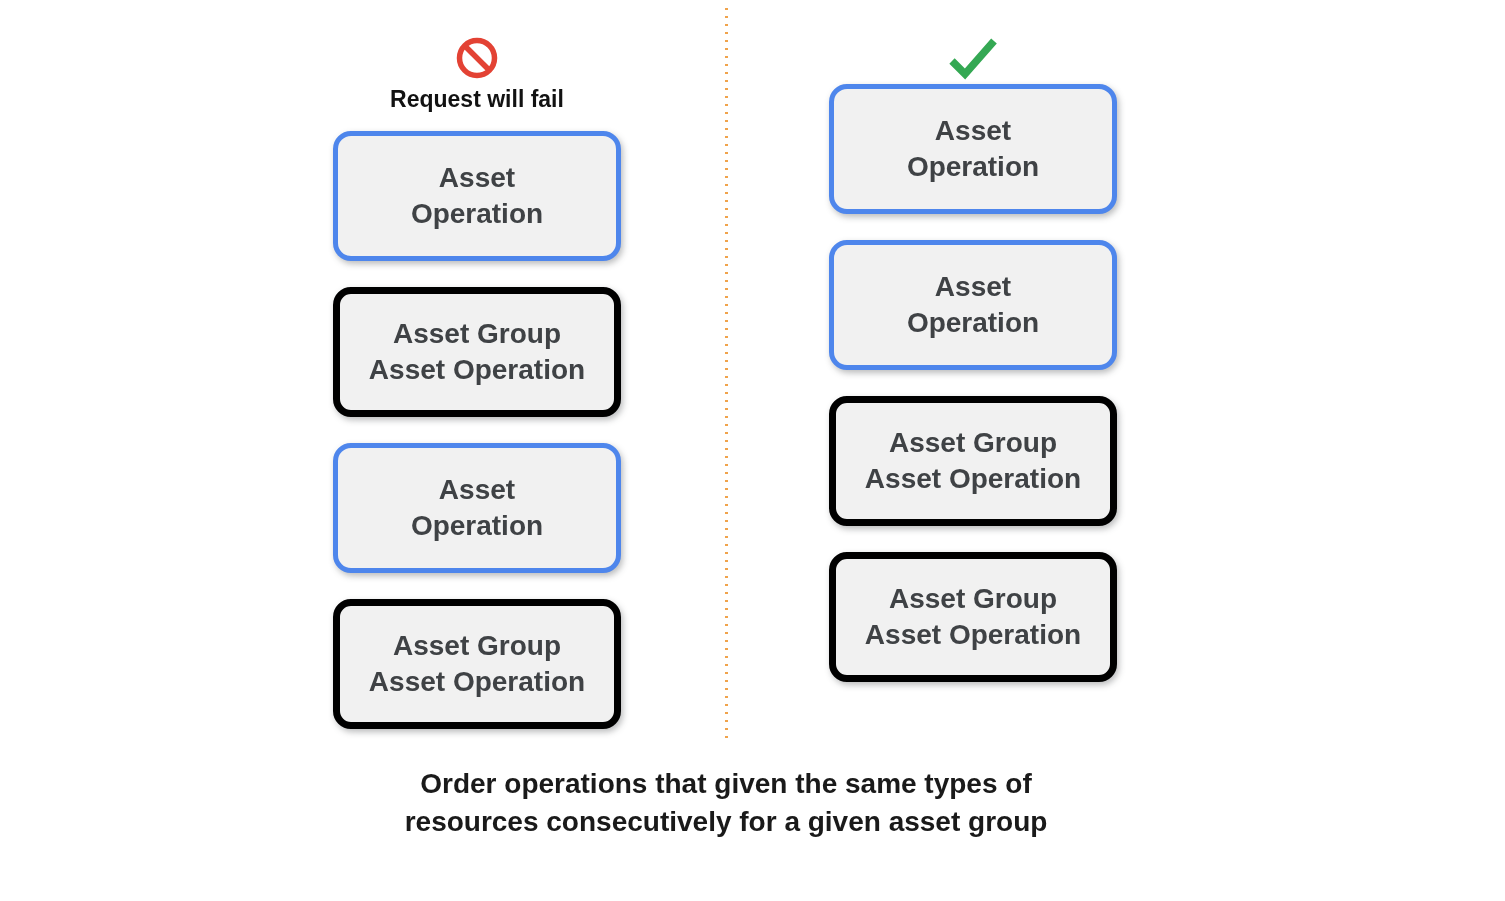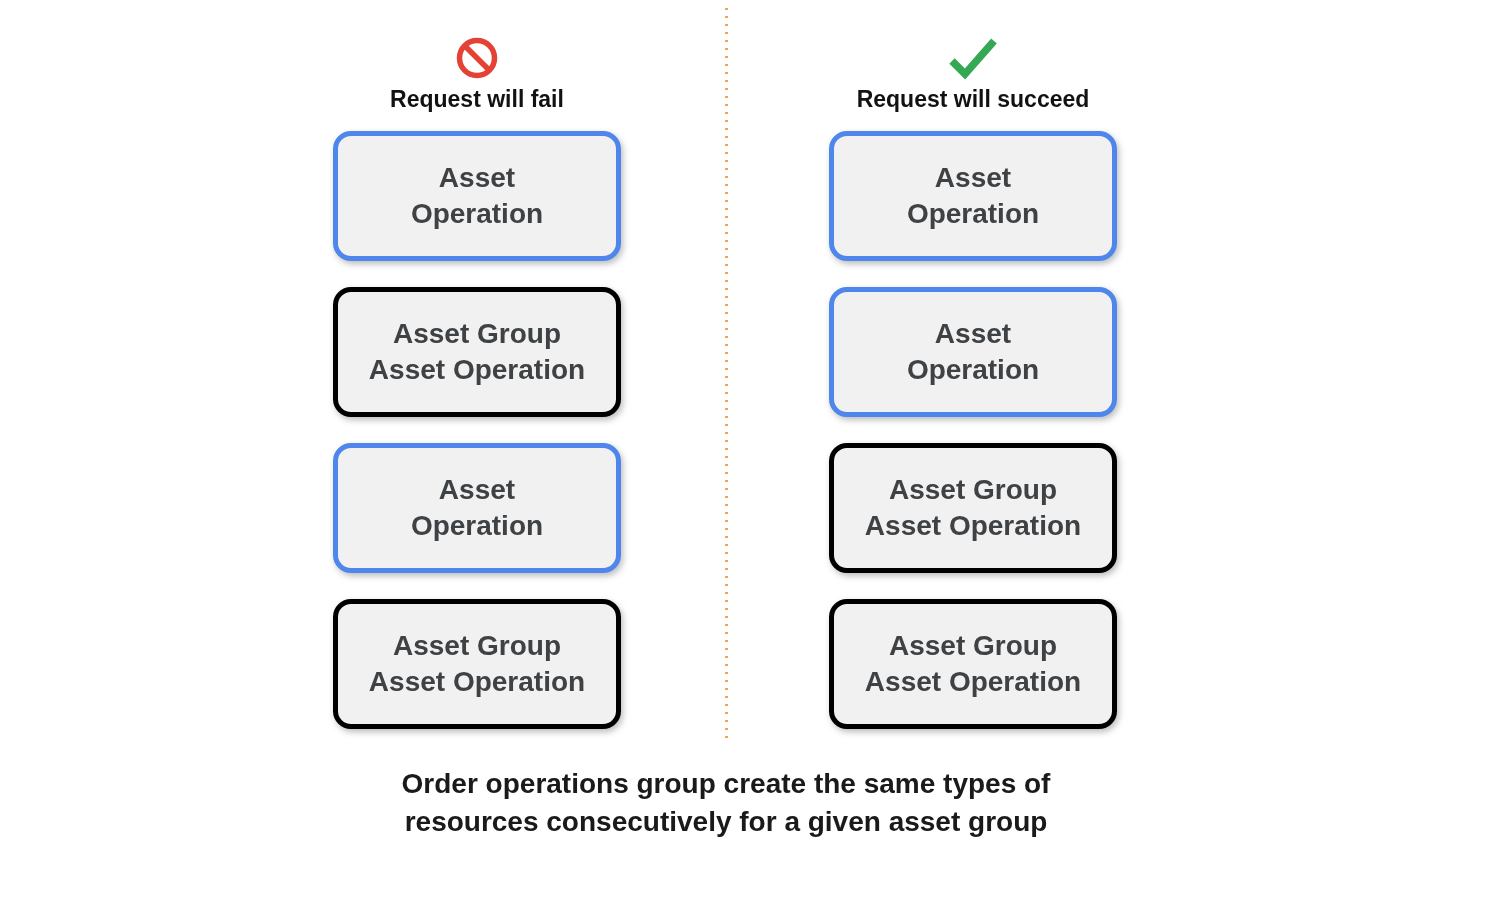--- a/index.html
+++ b/index.html
@@ -129,7 +129,6 @@
         <polyline points="8,26 21,39 50,6" fill="none" stroke="#34A853" stroke-width="7.5"></polyline>
       </svg>
     </div>
-    <div class="col-title">Request will succeed</div>
 
     <div class="box asset-operation">
       <div class="line">Asset</div>

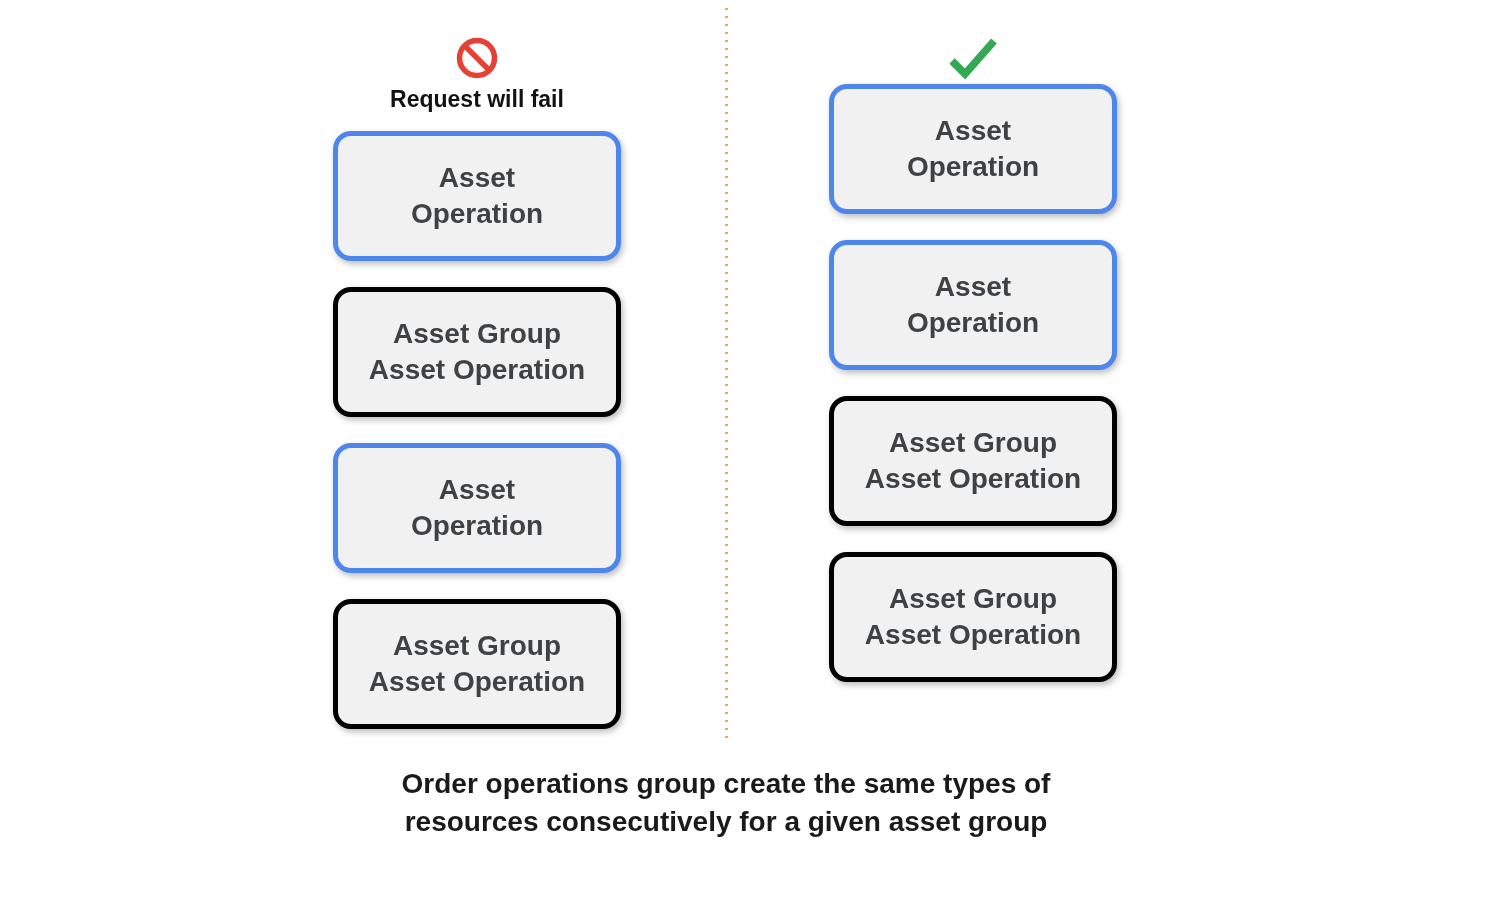--- a/index.html
+++ b/index.html
@@ -63,7 +63,7 @@
     border: 5px solid #4E86EC;
   }
   .box.asset-group-asset-operation {
-    border: 5px solid #000000;
+    border: 7px solid #000000;
   }
   .divider {
     position: absolute;

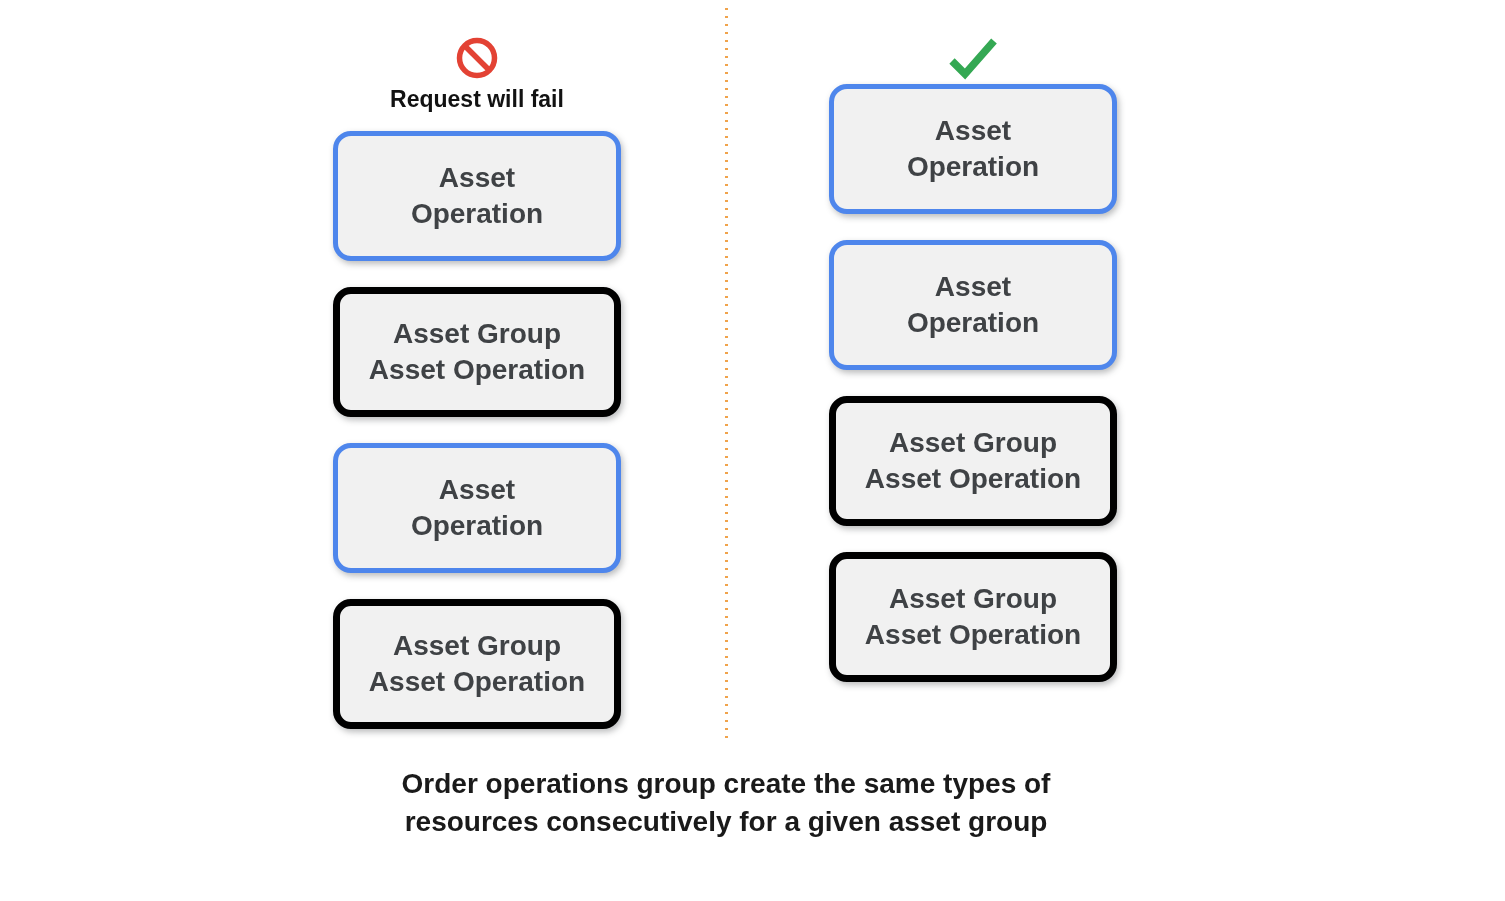--- a/index.html
+++ b/index.html
@@ -149,7 +149,7 @@
   </div>
 
   <div class="caption">
-    <div>Order operations group create the same types of</div>
+    <div>Order operations that given the same types of</div>
     <div>resources consecutively for a given asset group</div>
   </div>
 

